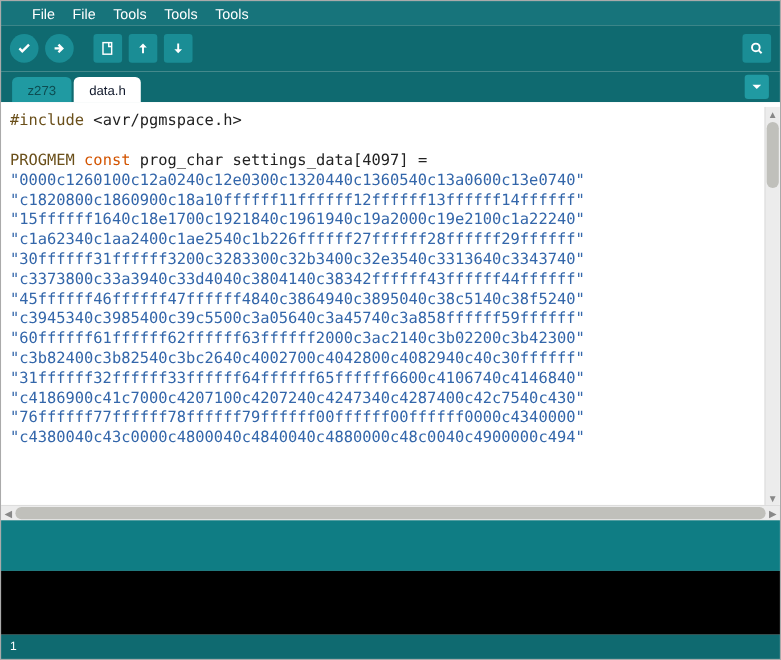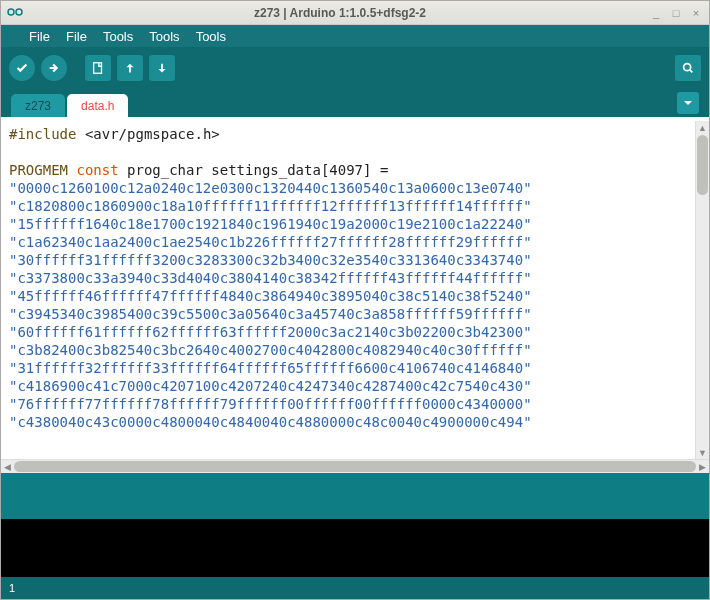--- a/index.html
+++ b/index.html
@@ -57,22 +57,6 @@
 
 <div class="window">
 
-  <div class="titlebar">
-    <span class="app-icon">
-      <svg viewBox="0 0 32 16">
-          <g fill="none" stroke="#0f7d84" stroke-width="3">
-            <circle cx="8" cy="8" r="6"></circle>
-            <circle cx="24" cy="8" r="6"></circle>
-          </g>
-        </svg>
-    </span>
-    <span class="title">z273 | Arduino 1:1.0.5+dfsg2-2</span>
-    <div class="win-controls">
-      <span class="win-btn">_</span>
-      <span class="win-btn">□</span>
-      <span class="win-btn">×</span>
-    </div>
-  </div>
 
   <div class="menubar">
     <span class="menu-item">File</span>

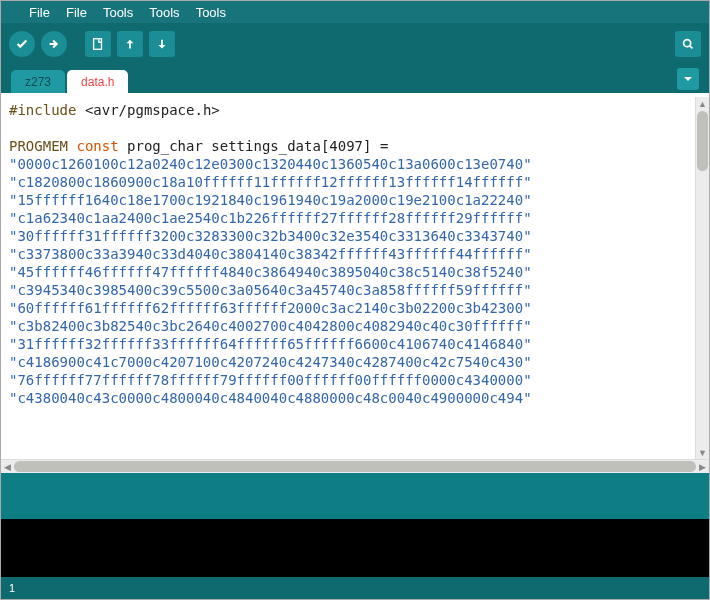--- a/index.html
+++ b/index.html
@@ -26,7 +26,7 @@
 .tabbar { height: 28px; background: #0f6a70; display: flex; align-items: flex-end; padding: 0 10px; gap: 2px; }
 .tab { padding: 5px 14px 4px; font-size: 12px; border-radius: 5px 5px 0 0; cursor: pointer; margin-top: 48px; }
 .tab.inactive { background: #209aa2; color: #0d4d52; }
-.tab.active { background: #fff; color: #ef4444; }
+.tab.active { background: #fff; color: #0f172a; }
 .tabbar .spacer { flex: 1; }
 .tab-drop { width: 22px; height: 22px; background: #209aa2; border-radius: 3px; display: flex; align-items: center; justify-content: center; cursor: pointer; margin-bottom: 3px; }
 .tab-drop svg { width: 10px; height: 10px; fill: #fff; }

